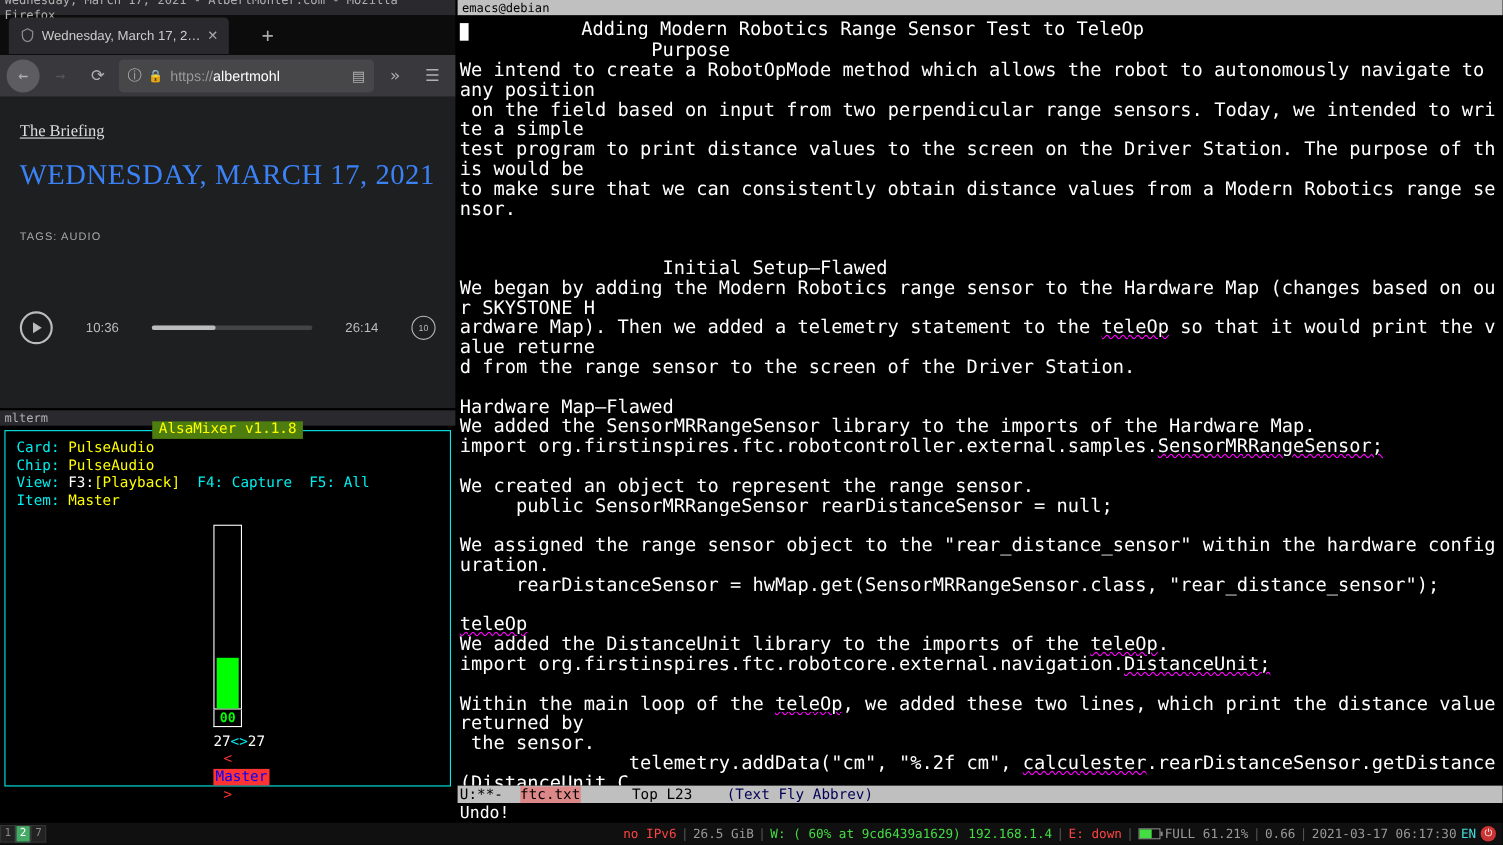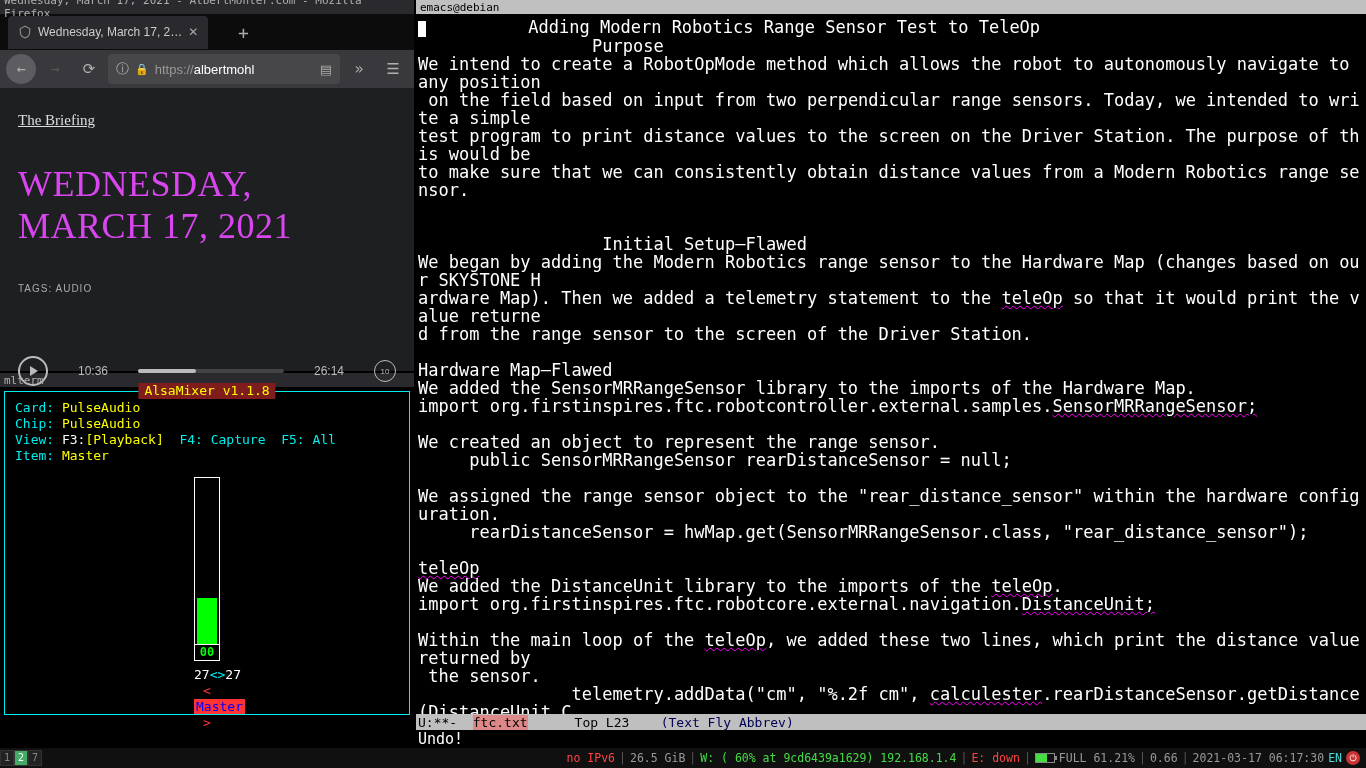--- a/index.html
+++ b/index.html
@@ -26,7 +26,7 @@
 .ff-url .rest { color:#999; }
 .ff-content { background:#1e1f21; height:283px; padding:24px 18px; font-family:Georgia,serif; color:#e8e8e8; }
 .ff-briefing { font-size:15px; text-decoration:underline; color:#ddd; }
-.ff-date { font-size:36px; font-weight:400; margin-top:34px; letter-spacing:0.5px; color:#d946ef; }
+.ff-date { font-size:26px; font-weight:400; margin-top:15px; letter-spacing:0.5px; color:#3b82f6; }
 .ff-tags { font-size:10px; letter-spacing:1px; color:#aaa; margin-top:36px; font-family:sans-serif; }
 .ff-player { margin-top:62px; display:flex; align-items:center; gap:30px; font-family:sans-serif; font-size:12px; color:#bbb; }
 .ff-play { width:30px; height:30px; border:2px solid #bbb; border-radius:50%; display:flex; align-items:center; justify-content:center; }

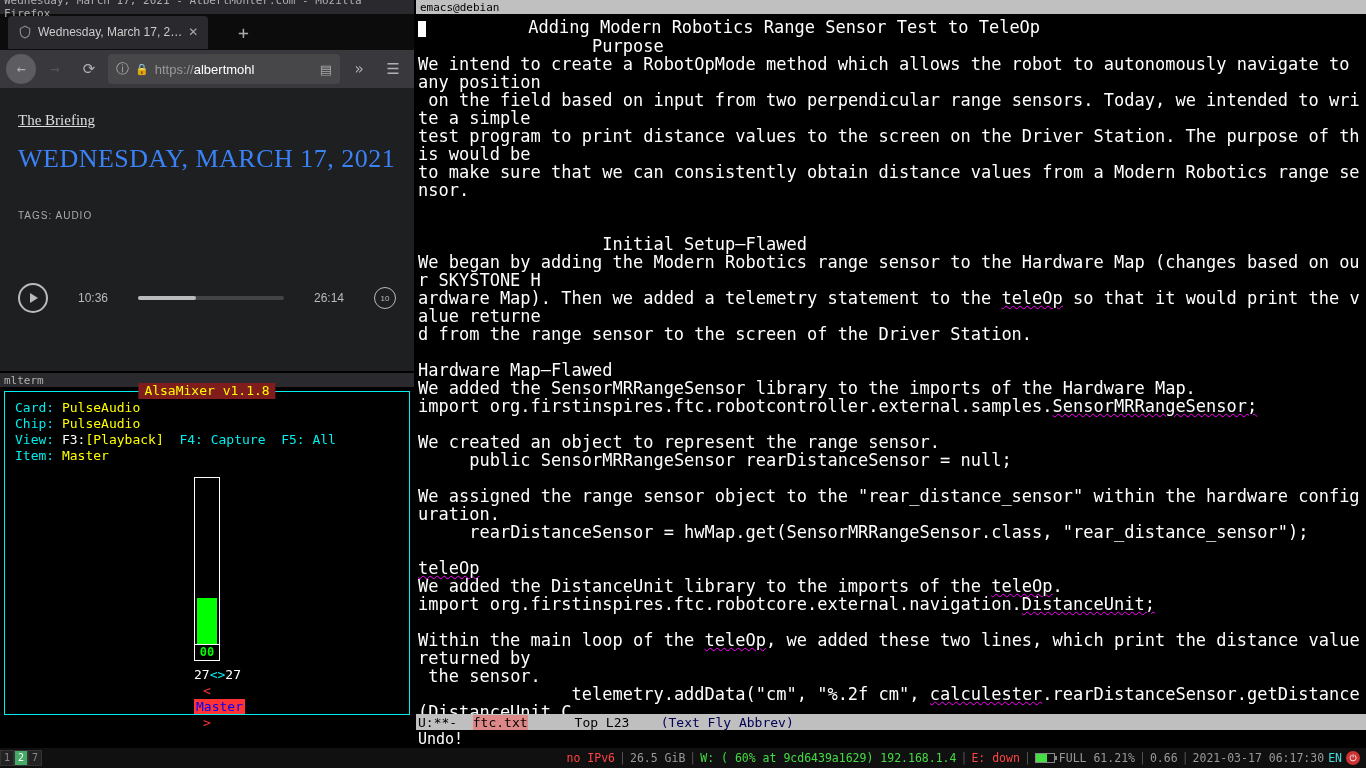--- a/index.html
+++ b/index.html
@@ -38,7 +38,7 @@
 
 .ml-title { height:14px; background:#2a2a2e; color:#b0b0b0; font-size:11px; padding:0 4px; display:flex; align-items:center; margin-top:2px;}
 .alsa { border:1.5px solid #0ee; background:#000; margin:4px; height:324px; position:relative; font-size:13px; line-height:16px; padding:8px 10px; }
-.alsa-title { position:absolute; top:-9px; left:50%; transform:translateX(-50%); background:#7f1d1d; color:#ff0; padding:0 6px; }
+.alsa-title { position:absolute; top:-9px; left:50%; transform:translateX(-50%); background:#4d7c0f; color:#ff0; padding:0 6px; }
 .alsa-row { white-space:pre; }
 .label { color:#0ee; }
 .val-y { color:#ff0; }

